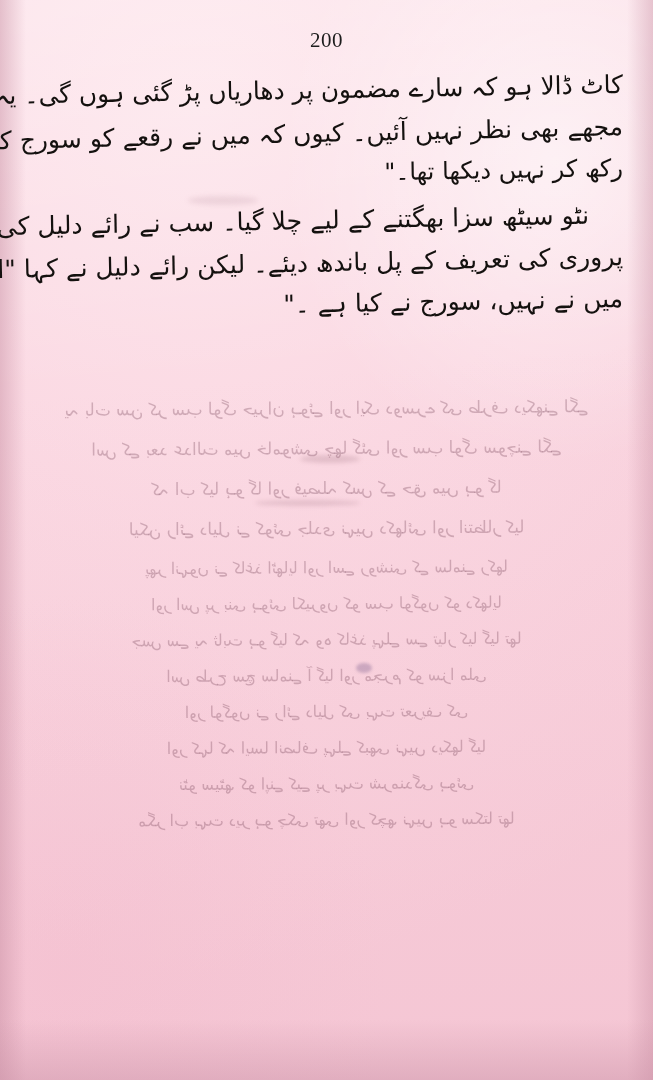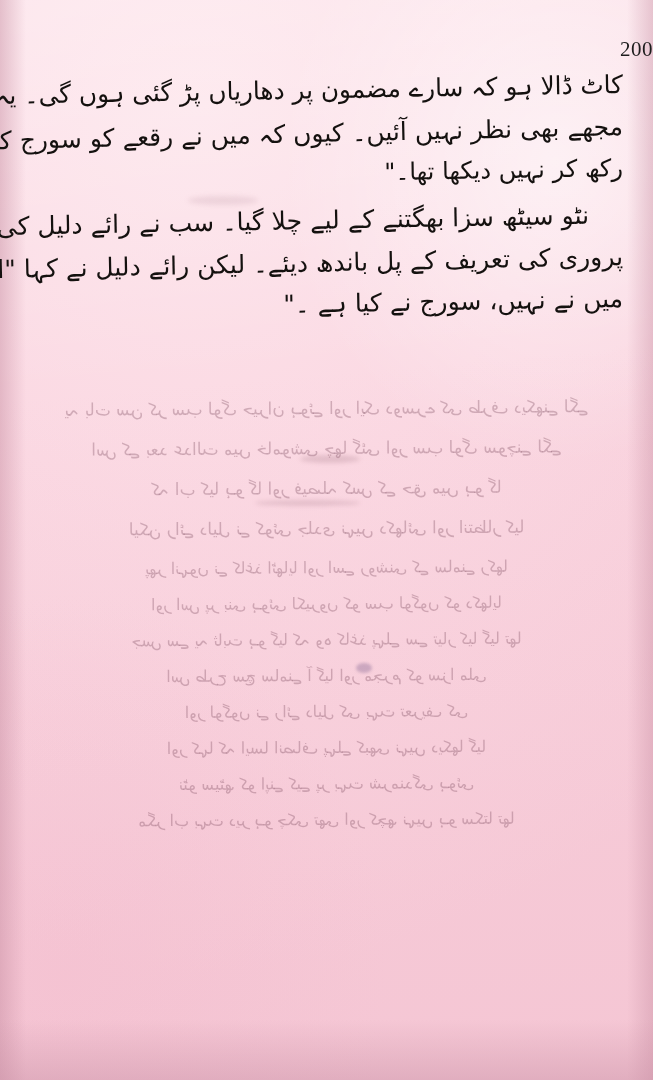--- a/index.html
+++ b/index.html
@@ -53,10 +53,10 @@
   
   .page-number {
     position: absolute;
-    top: 37px;
+    top: 28px;
     left: 0;
     right: 0;
-    text-align: right;
+    text-align: center;
     font-family: "Liberation Serif", serif;
     font-size: 21px;
     color: #1d1d1d;

